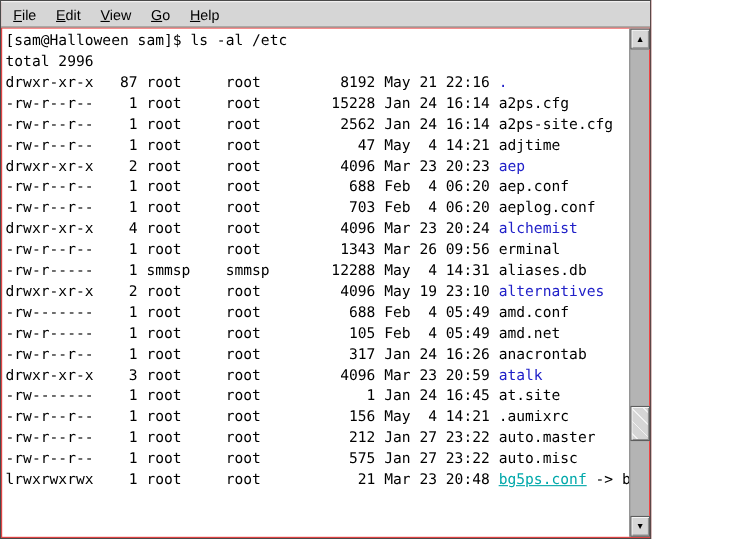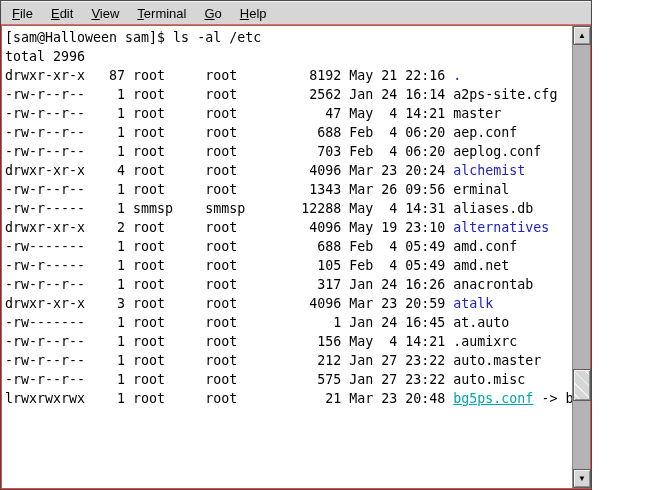--- a/index.html
+++ b/index.html
@@ -73,7 +73,6 @@
       <div class="menu-item"><u>F</u>ile</div>
       <div class="menu-item"><u>E</u>dit</div>
       <div class="menu-item"><u>V</u>iew</div>
-      <div class="menu-item"><u>T</u>erminal</div>
       <div class="menu-item"><u>G</u>o</div>
       <div class="menu-item"><u>H</u>elp</div>
     </div>

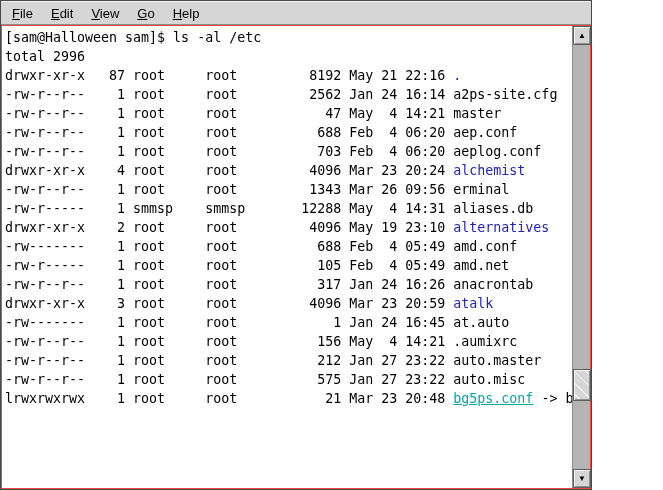--- a/index.html
+++ b/index.html
@@ -82,6 +82,7 @@
         <div class="tline">[sam@Halloween sam]$ ls -al /etc</div>
         <div class="tline">total 2996</div>
         <div class="tline">drwxr-xr-x   87 root     root         8192 May 21 22:16 <span class="c-dir">.</span></div>
+        <div class="tline">-rw-r--r--    1 root     root        15228 Jan 24 16:14 <span>a2ps.cfg</span></div>
         <div class="tline">-rw-r--r--    1 root     root         2562 Jan 24 16:14 <span>a2ps-site.cfg</span></div>
         <div class="tline">-rw-r--r--    1 root     root           47 May  4 14:21 <span>master</span></div>
         <div class="tline">-rw-r--r--    1 root     root          688 Feb  4 06:20 <span>aep.conf</span></div>

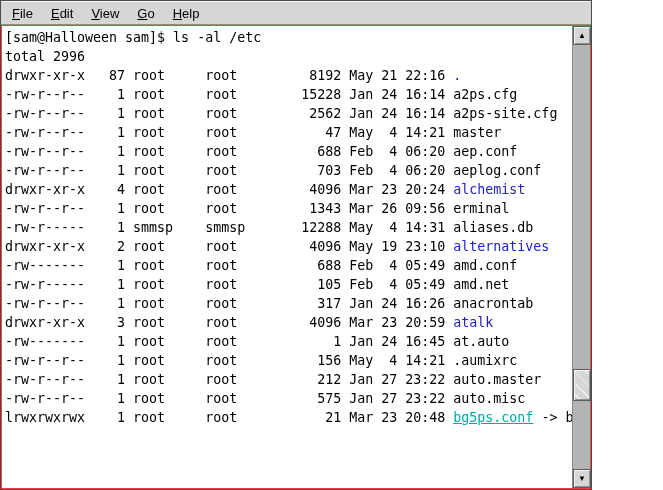--- a/index.html
+++ b/index.html
@@ -84,7 +84,7 @@
         <div class="tline">drwxr-xr-x   87 root     root         8192 May 21 22:16 <span class="c-dir">.</span></div>
         <div class="tline">-rw-r--r--    1 root     root        15228 Jan 24 16:14 <span>a2ps.cfg</span></div>
         <div class="tline">-rw-r--r--    1 root     root         2562 Jan 24 16:14 <span>a2ps-site.cfg</span></div>
-        <div class="tline">-rw-r--r--    1 root     root           47 May  4 14:21 <span>master</span></div>
+        <div class="tline">-rw-r--r--    1 root     root           47 May  4 14:21 <span>adjtime</span></div>
         <div class="tline">-rw-r--r--    1 root     root          688 Feb  4 06:20 <span>aep.conf</span></div>
         <div class="tline">-rw-r--r--    1 root     root          703 Feb  4 06:20 <span>aeplog.conf</span></div>
         <div class="tline">drwxr-xr-x    4 root     root         4096 Mar 23 20:24 <span class="c-dir">alchemist</span></div>

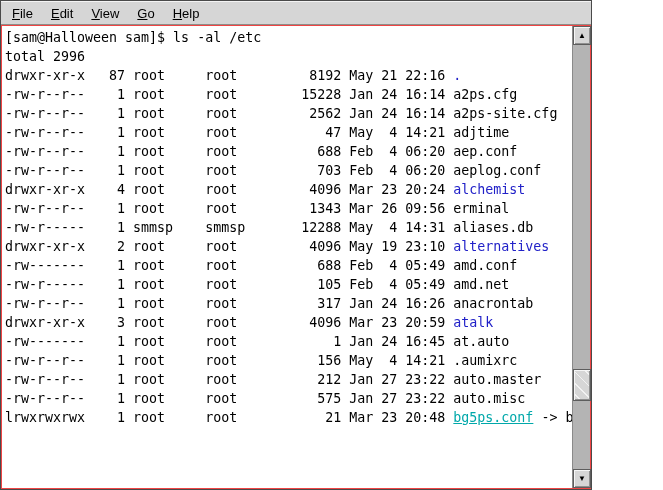--- a/index.html
+++ b/index.html
@@ -85,6 +85,7 @@
         <div class="tline">-rw-r--r--    1 root     root        15228 Jan 24 16:14 <span>a2ps.cfg</span></div>
         <div class="tline">-rw-r--r--    1 root     root         2562 Jan 24 16:14 <span>a2ps-site.cfg</span></div>
         <div class="tline">-rw-r--r--    1 root     root           47 May  4 14:21 <span>adjtime</span></div>
+        <div class="tline">drwxr-xr-x    2 root     root         4096 Mar 23 20:23 <span class="c-dir">aep</span></div>
         <div class="tline">-rw-r--r--    1 root     root          688 Feb  4 06:20 <span>aep.conf</span></div>
         <div class="tline">-rw-r--r--    1 root     root          703 Feb  4 06:20 <span>aeplog.conf</span></div>
         <div class="tline">drwxr-xr-x    4 root     root         4096 Mar 23 20:24 <span class="c-dir">alchemist</span></div>

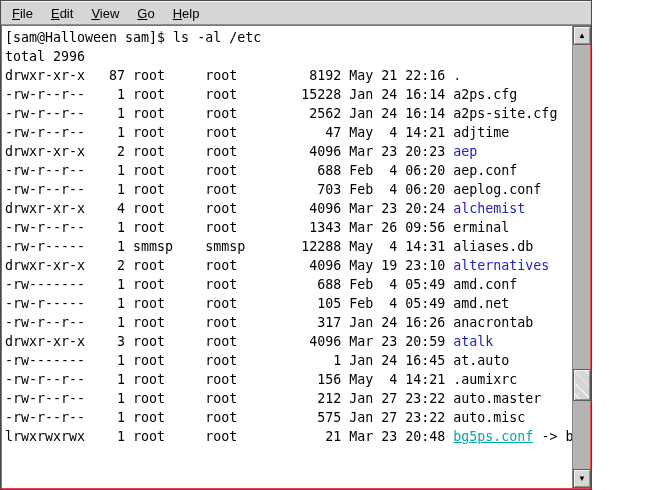--- a/index.html
+++ b/index.html
@@ -96,7 +96,7 @@
         <div class="tline">-rw-r-----    1 root     root          105 Feb  4 05:49 <span>amd.net</span></div>
         <div class="tline">-rw-r--r--    1 root     root          317 Jan 24 16:26 <span>anacrontab</span></div>
         <div class="tline">drwxr-xr-x    3 root     root         4096 Mar 23 20:59 <span class="c-dir">atalk</span></div>
-        <div class="tline">-rw-------    1 root     root            1 Jan 24 16:45 <span>at.auto</span></div>
+        <div class="tline">-rw-------    1 root     root            1 Jan 24 16:45 <span>at.site</span></div>
         <div class="tline">-rw-r--r--    1 root     root          156 May  4 14:21 <span>.aumixrc</span></div>
         <div class="tline">-rw-r--r--    1 root     root          212 Jan 27 23:22 <span>auto.master</span></div>
         <div class="tline">-rw-r--r--    1 root     root          575 Jan 27 23:22 <span>auto.misc</span></div>

